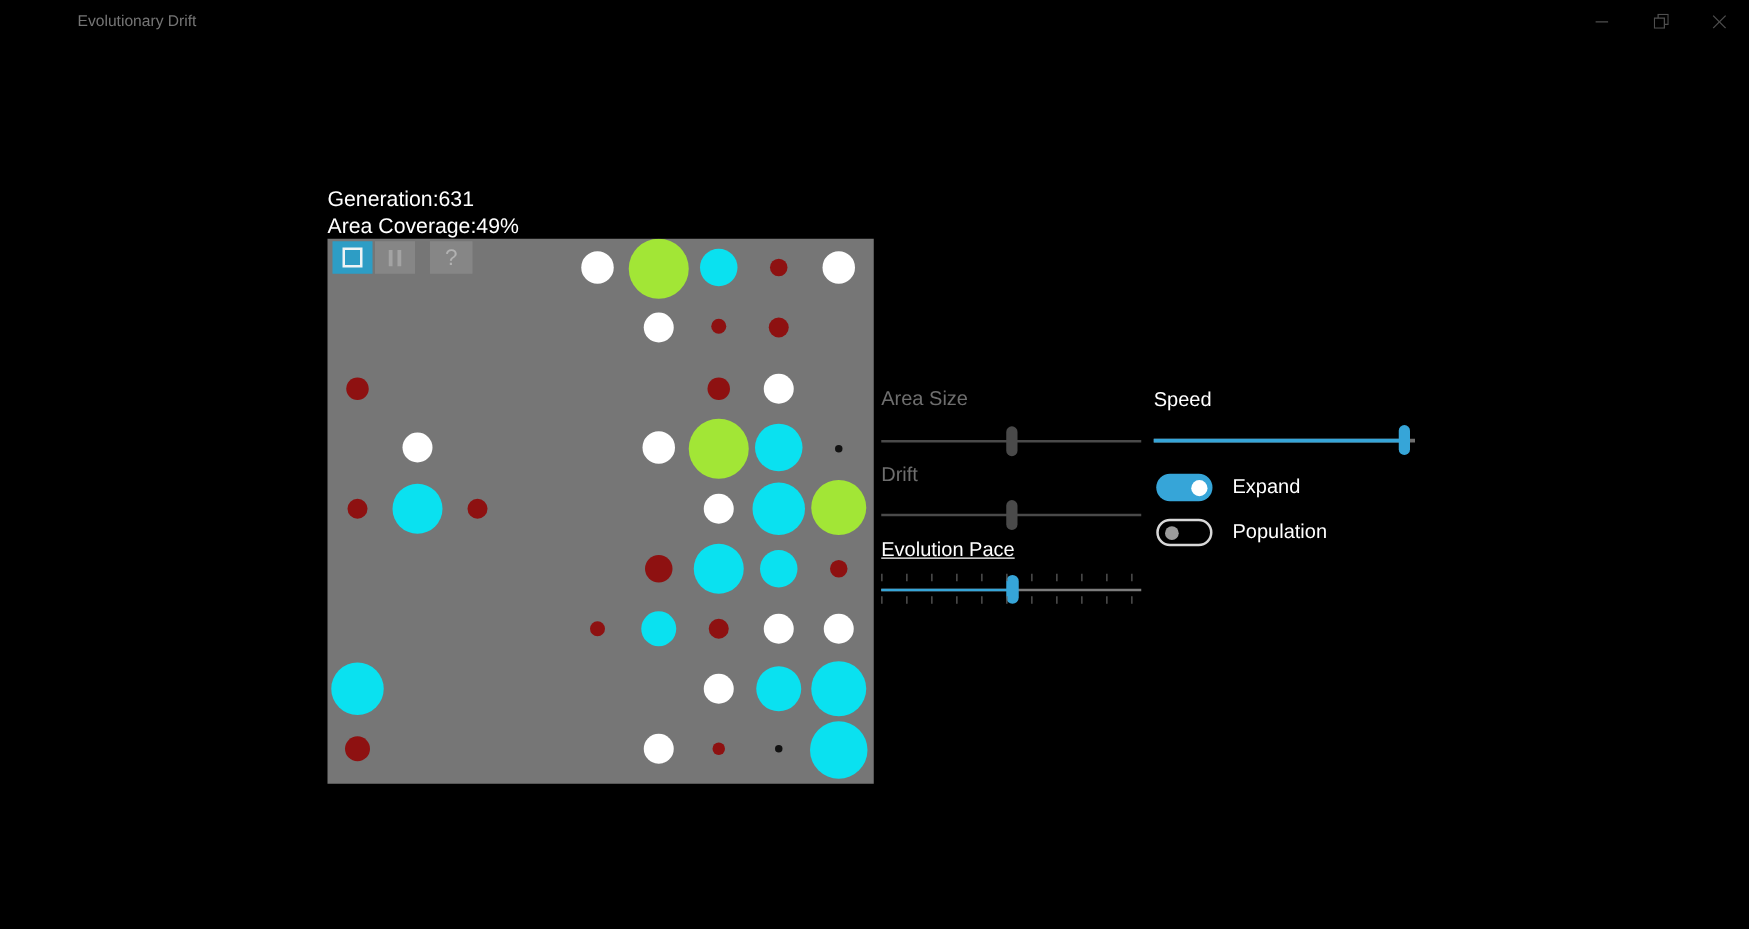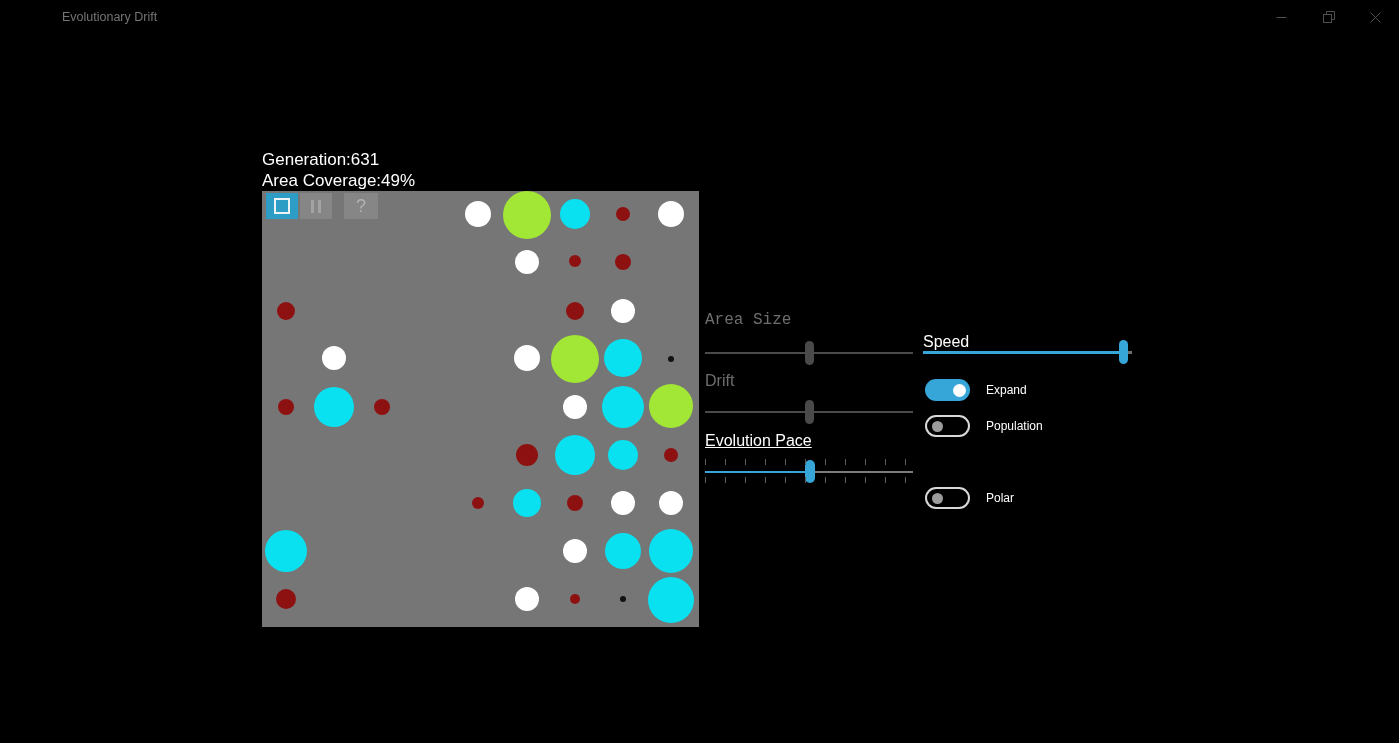--- a/index.html
+++ b/index.html
@@ -33,7 +33,7 @@
   .slider-label{position:absolute;font-size:16px;white-space:nowrap;}
   .lbl-dim{color:#6e6e6e;}
   .lbl-lit{color:#fff;}
-  .lbl-area{left:705px;top:311px;font-family:Liberation Mono, monospace;}
+  .lbl-area{left:705px;top:311px;}
   .lbl-seed{left:705px;top:372px;}
   .lbl-pace{left:705px;top:432px;text-decoration:underline;}
   .lbl-speed{left:923px;top:312px;margin-top:21px;}

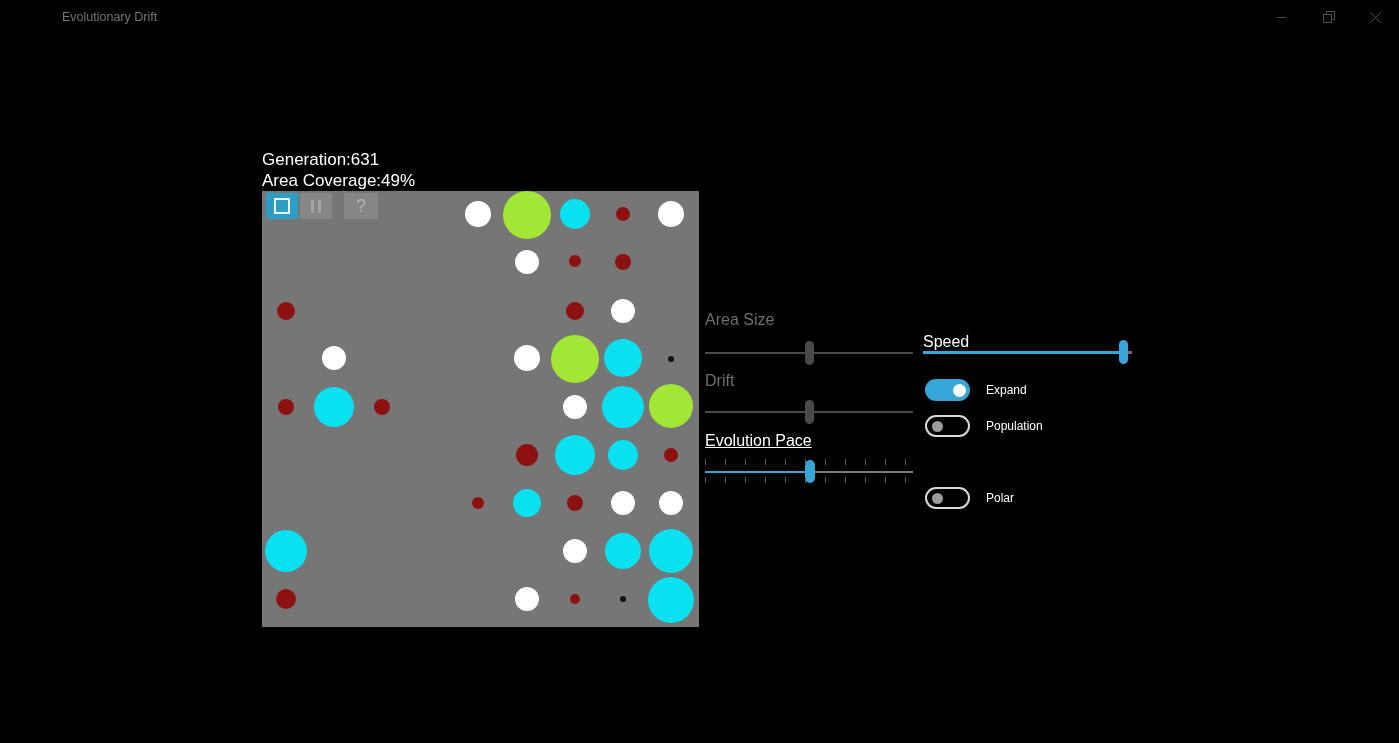--- a/index.html
+++ b/index.html
@@ -36,7 +36,7 @@
   .lbl-area{left:705px;top:311px;}
   .lbl-seed{left:705px;top:372px;}
   .lbl-pace{left:705px;top:432px;text-decoration:underline;}
-  .lbl-speed{left:923px;top:312px;margin-top:21px;}
+  .lbl-speed{left:923px;top:312px;}
   .slider{position:absolute;}
   .s-area{left:705px;top:340px;width:208px;height:26px;}
   .s-seed{left:705px;top:399px;width:208px;height:26px;}

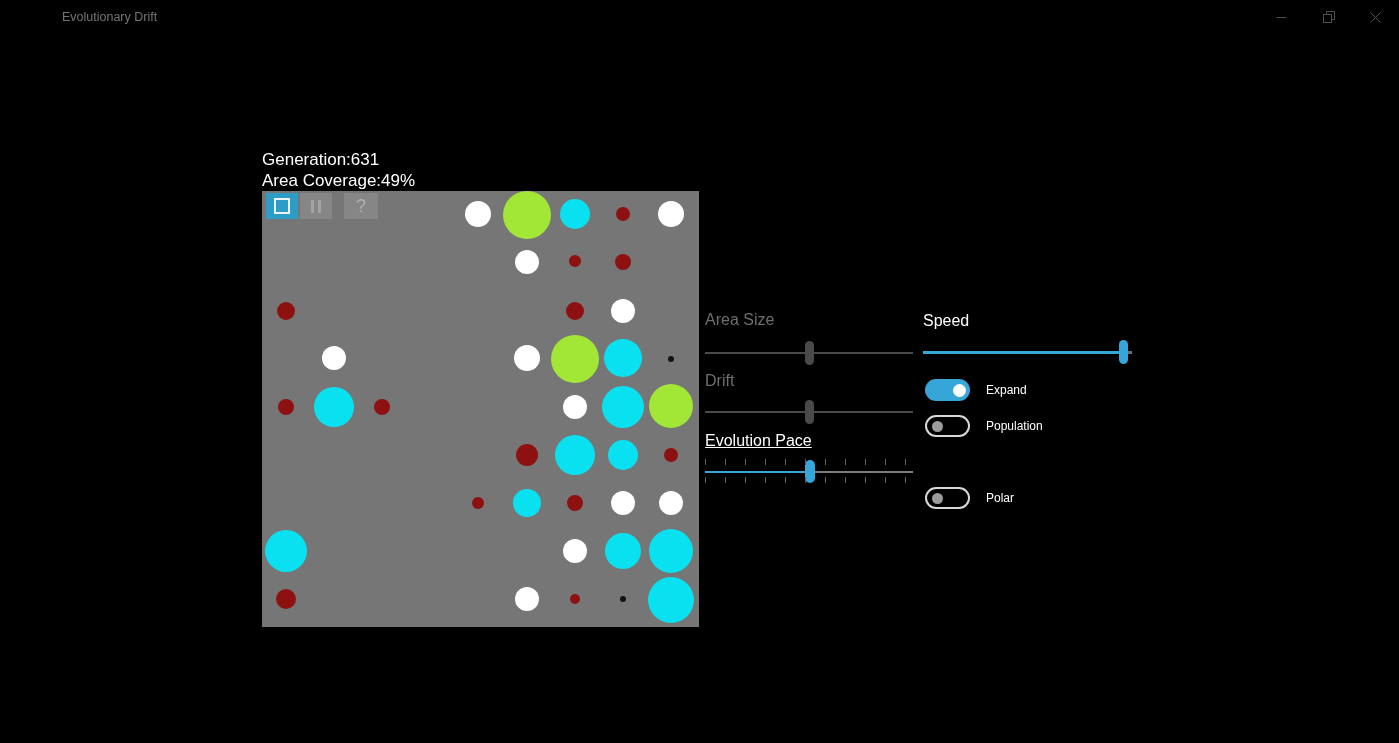--- a/index.html
+++ b/index.html
@@ -61,7 +61,7 @@
   .knob{position:absolute;border-radius:50%;}
   .pill.off .knob{width:11px;height:11px;background:#9c9c9c;left:5px;top:3.5px;}
   .pill.on .knob{width:13px;height:13px;background:#fff;right:4px;top:4.5px;}
-  .toggle-label{position:absolute;left:61px;top:0;line-height:22px;font-size:12px;color:#fff;white-space:nowrap;}
+  .toggle-label{position:absolute;left:61px;top:0;line-height:22px;font-size:16px;color:#fff;white-space:nowrap;}
 </style>
 </head>
 <body style="--accent: #36a5d8;">

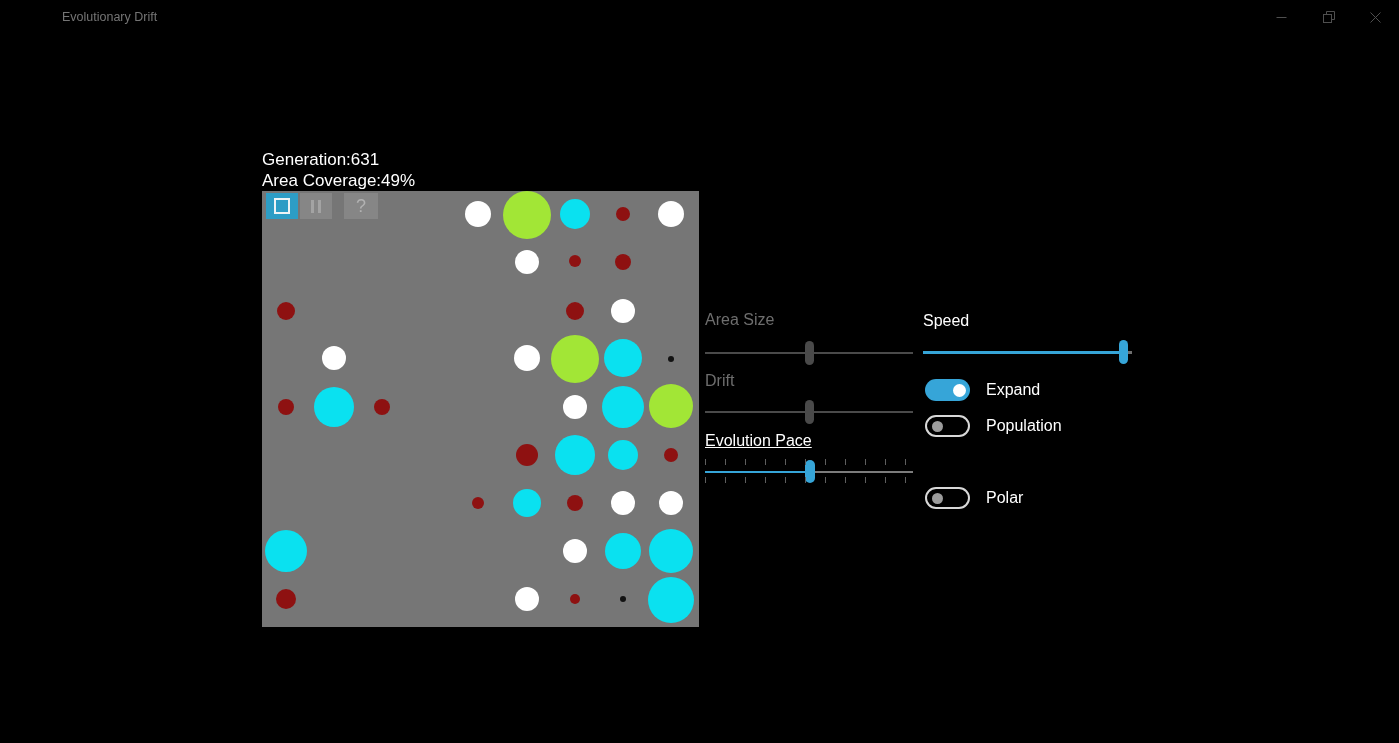--- a/index.html
+++ b/index.html
@@ -218,12 +218,6 @@
         </span>
         <span class="toggle-label">Population</span>
       </div>
-      <div class="toggle-row" style="top: 108px;">
-        <span class="pill off">
-          <span class="knob"></span>
-        </span>
-        <span class="toggle-label">Polar</span>
-      </div>
     </div>
 
 </div>

